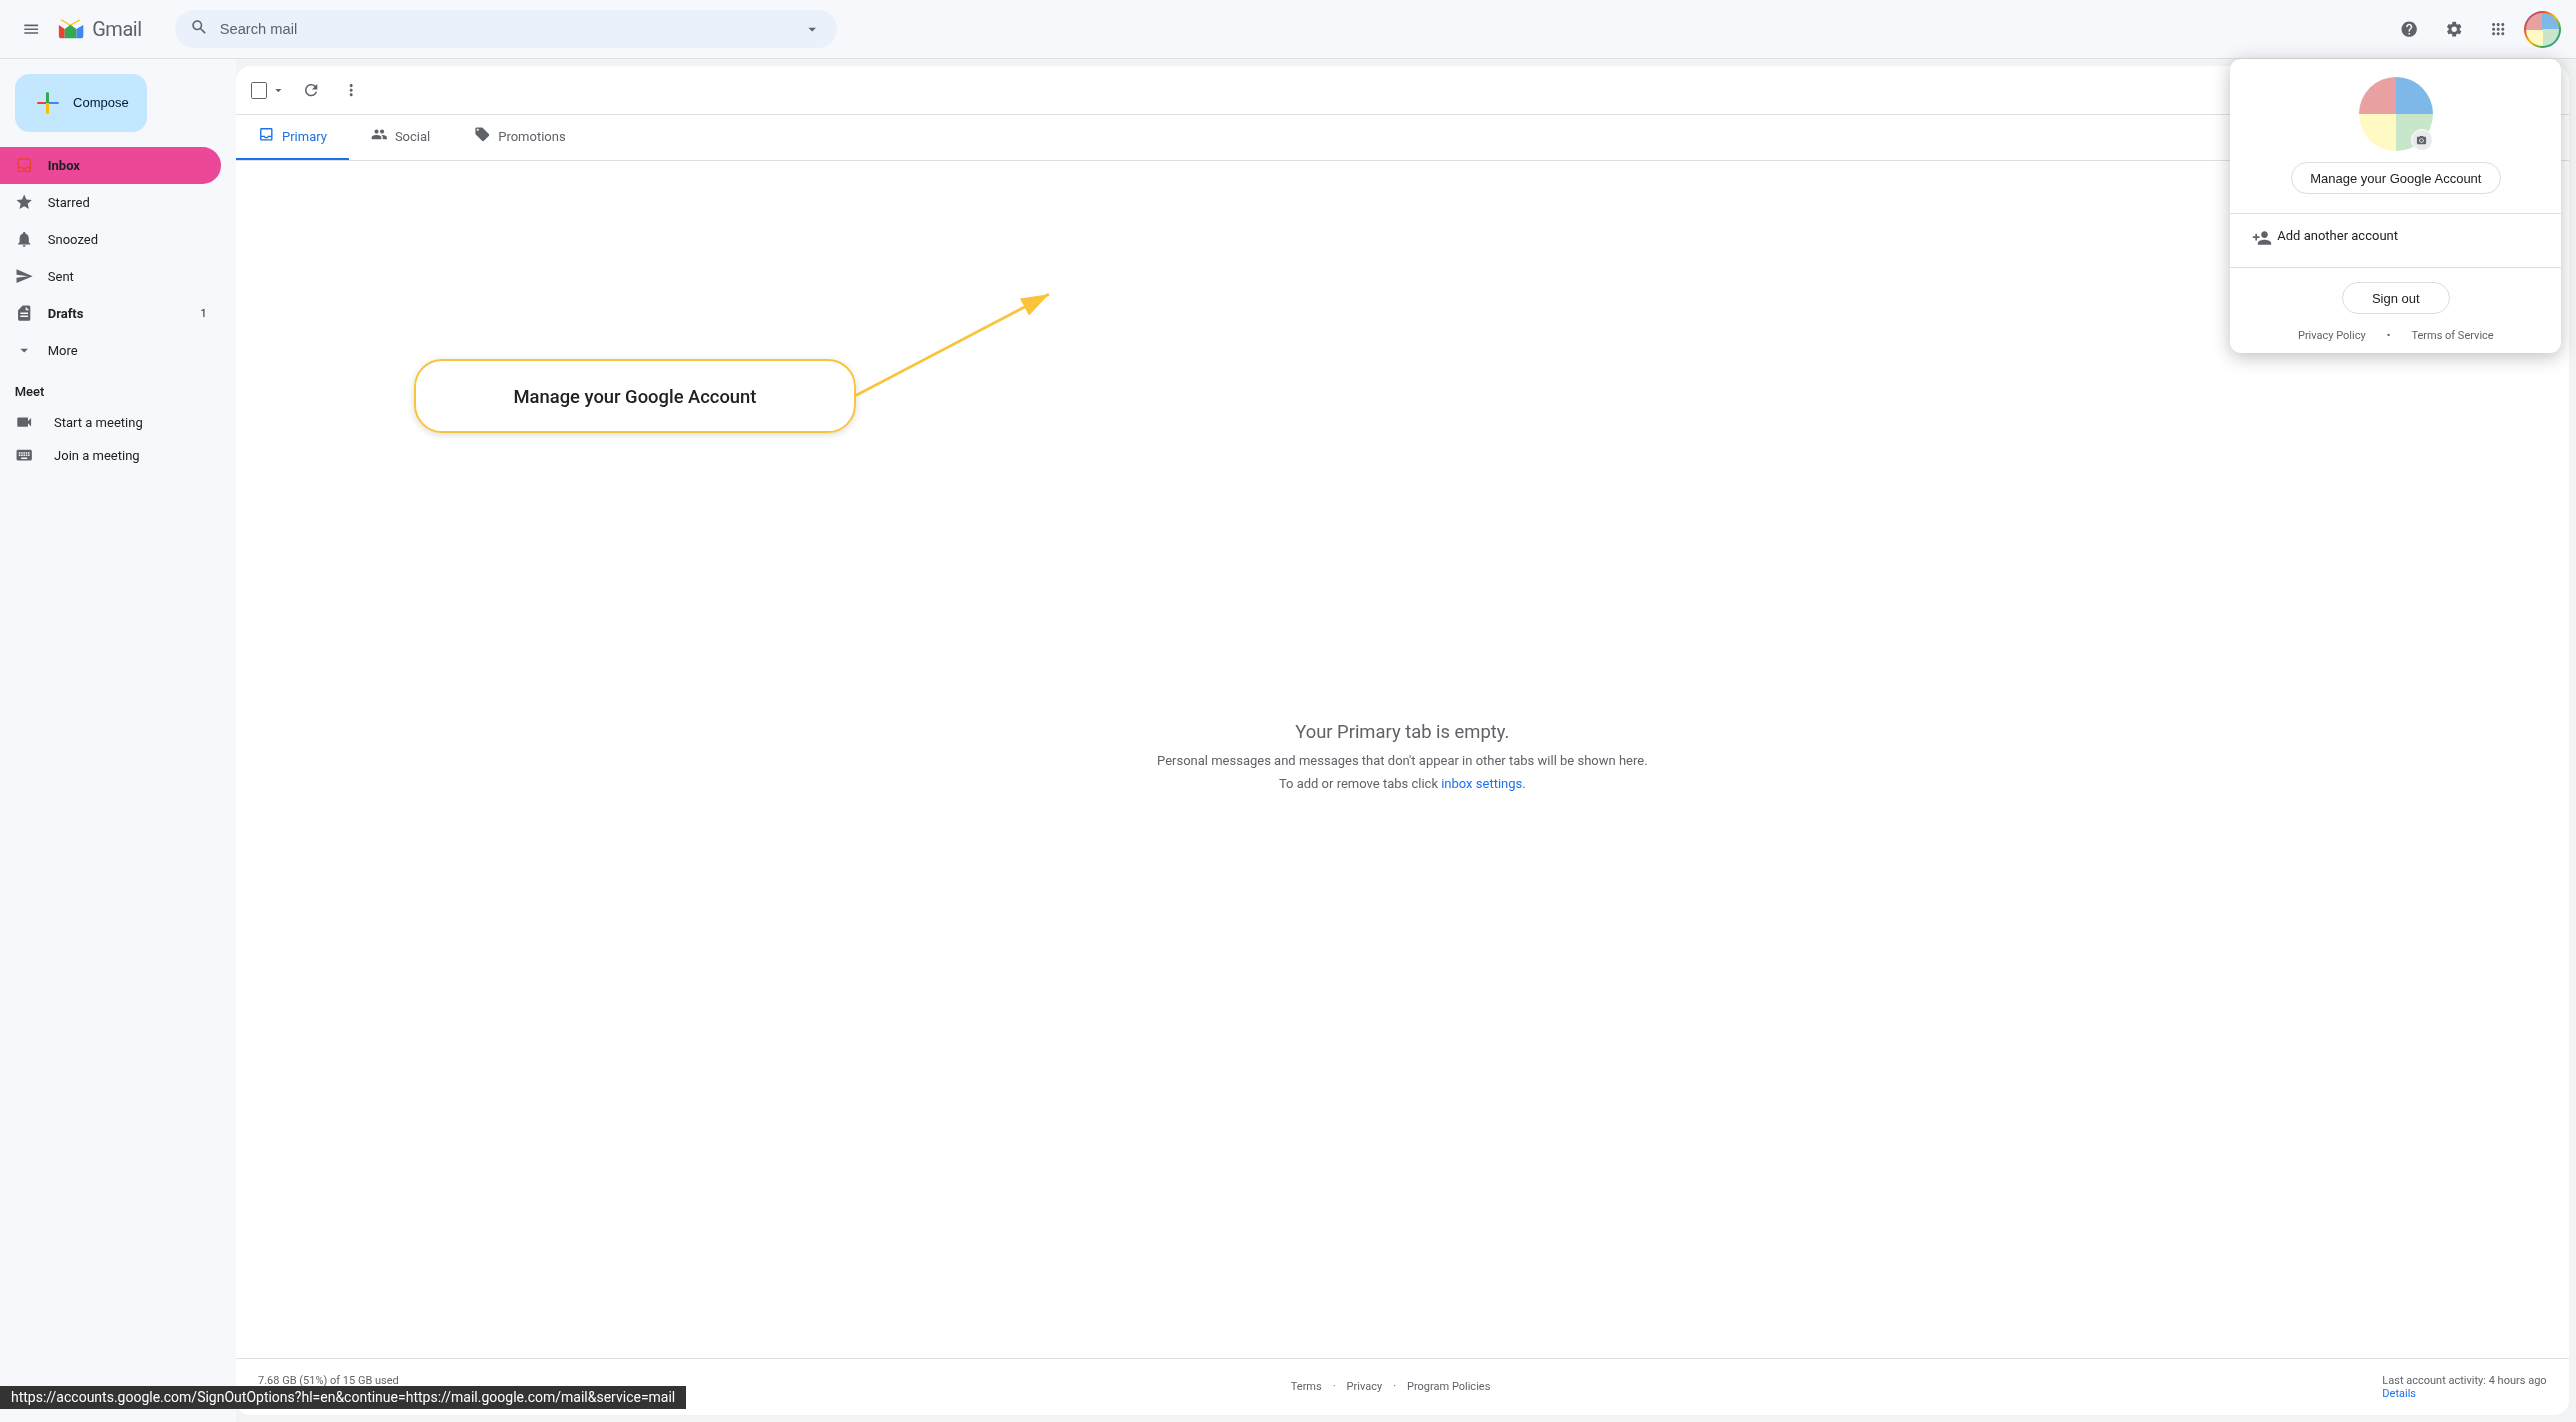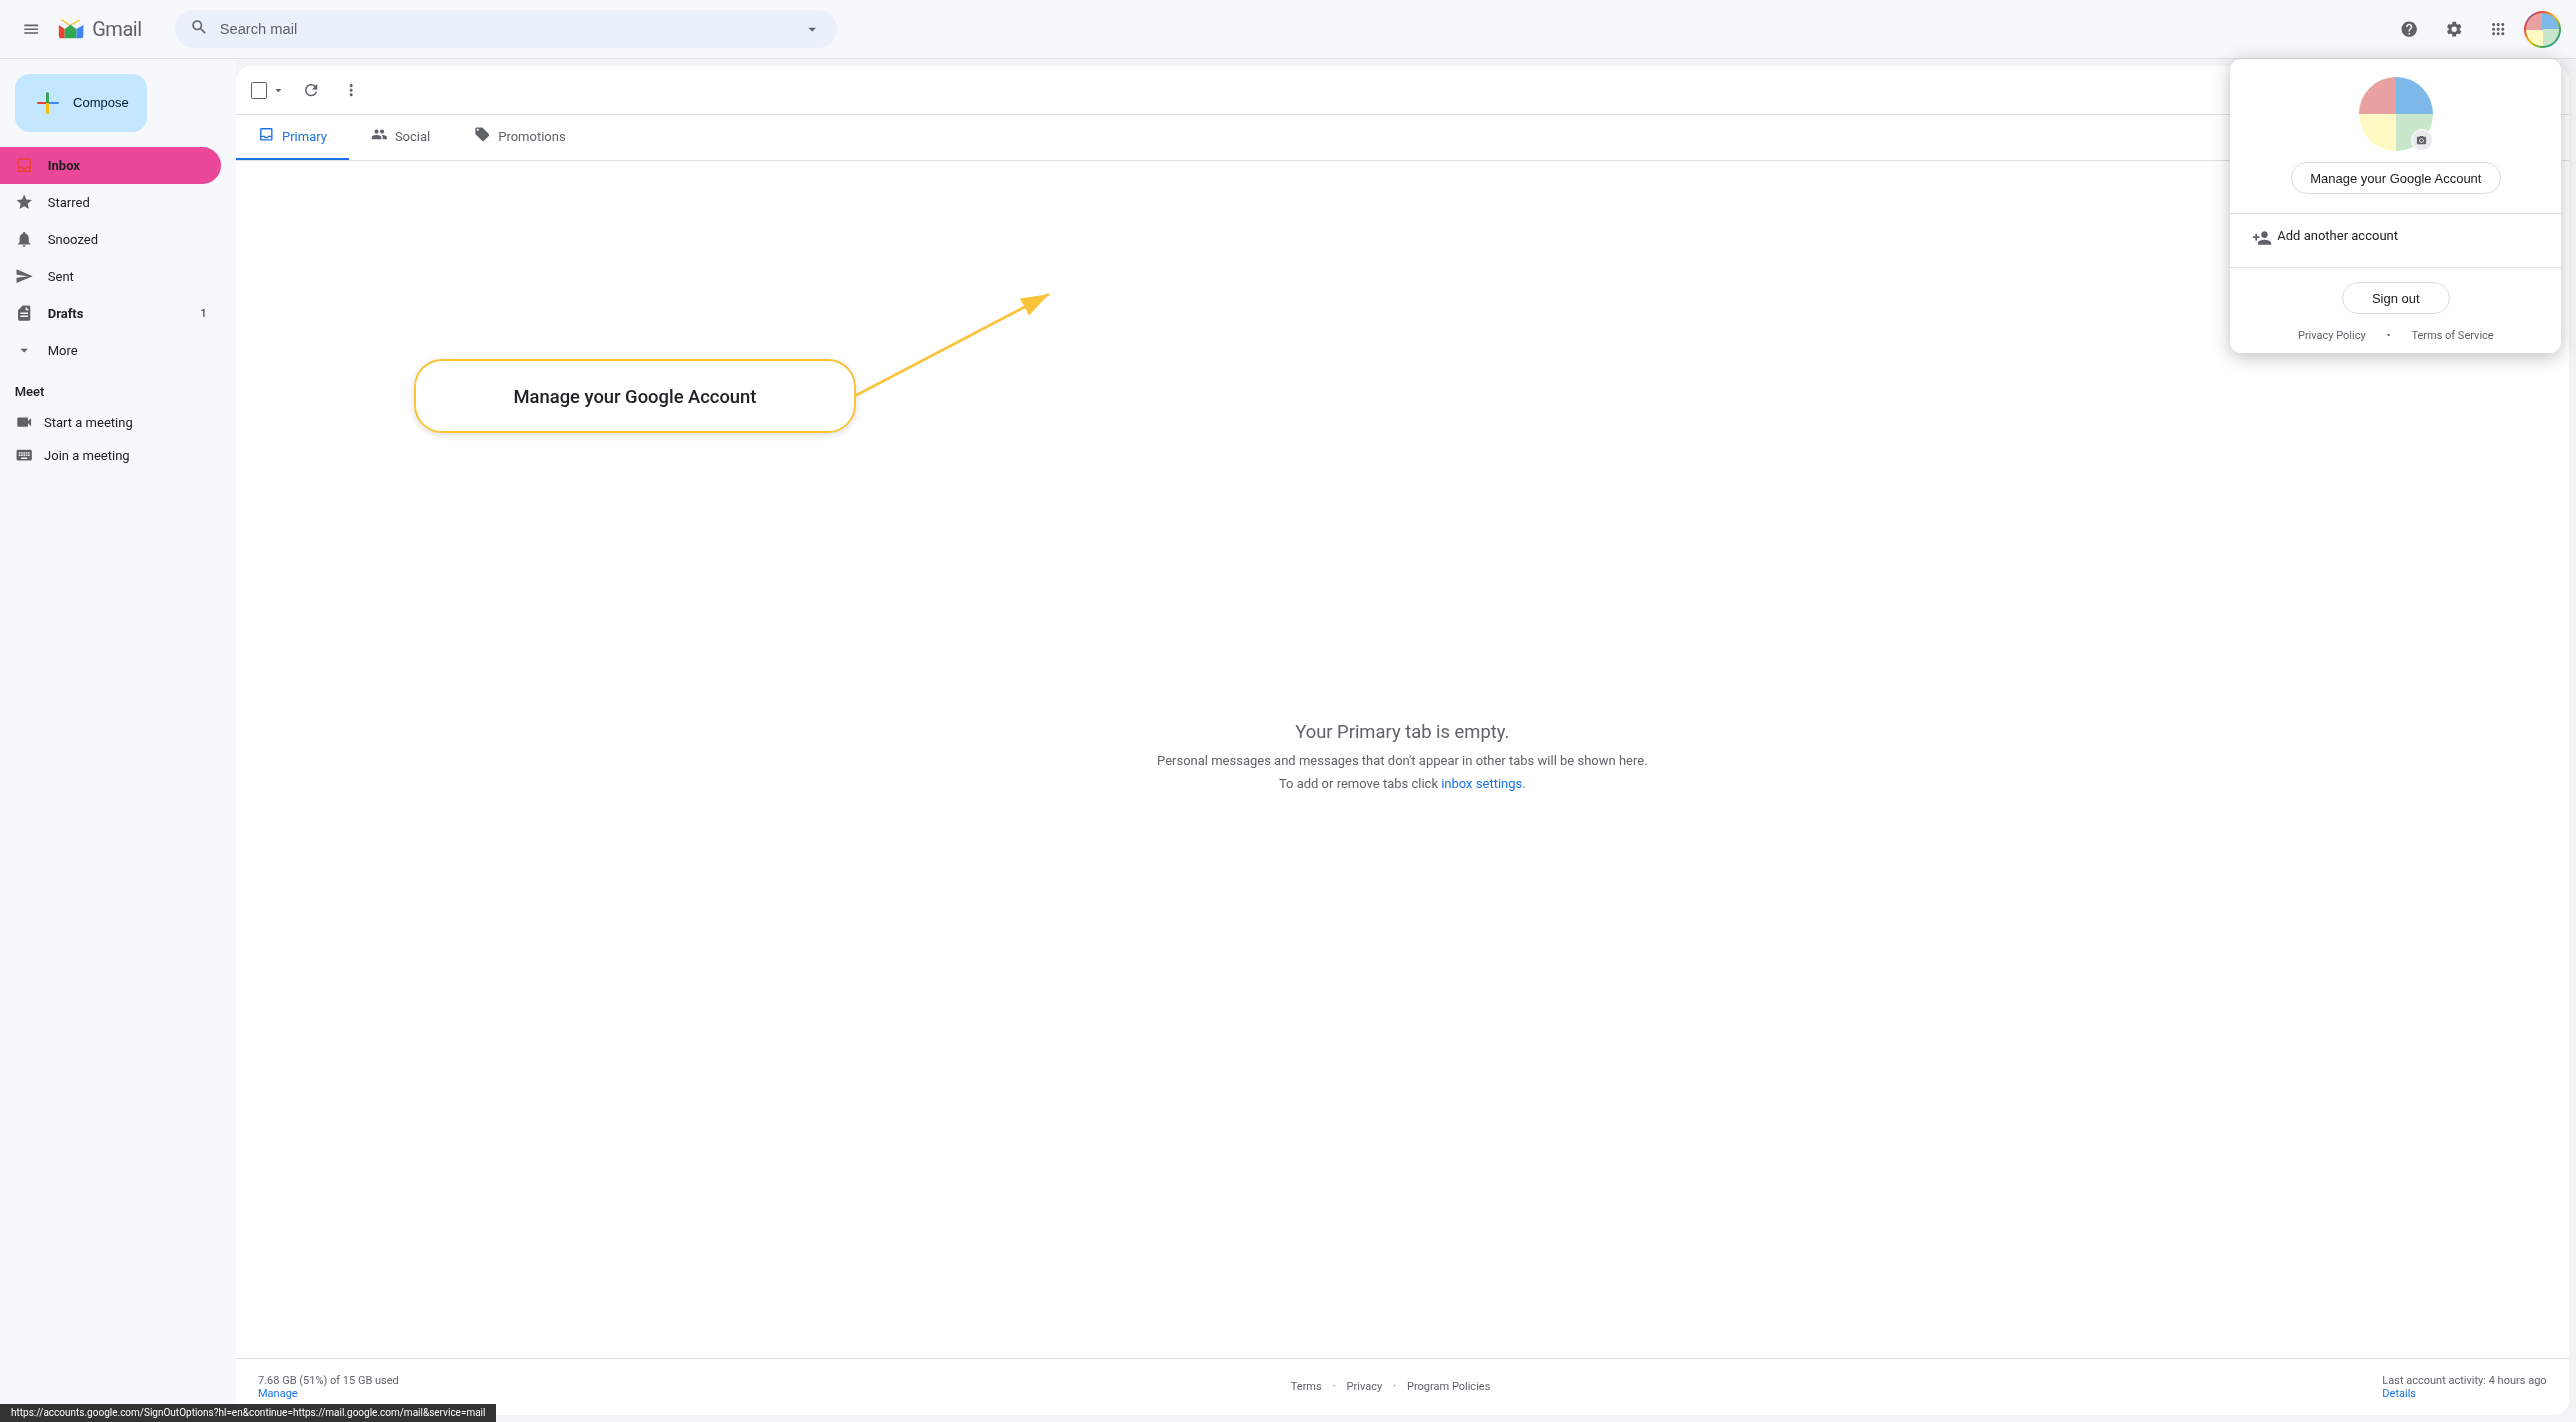--- a/index.html
+++ b/index.html
@@ -135,7 +135,7 @@
     .meet-section { padding: 14.7px 14.7px 7.4px; }
     .meet-title { font-size: 13px; font-weight: 500; color: #202124; margin-bottom: 7.4px; }
     .meet-item {
-      display: flex; align-items: center; gap: 11px;
+      display: flex; align-items: center; gap: 21px;
       padding: 7.4px 0; cursor: pointer; color: #202124; font-size: 13px;
     }
 

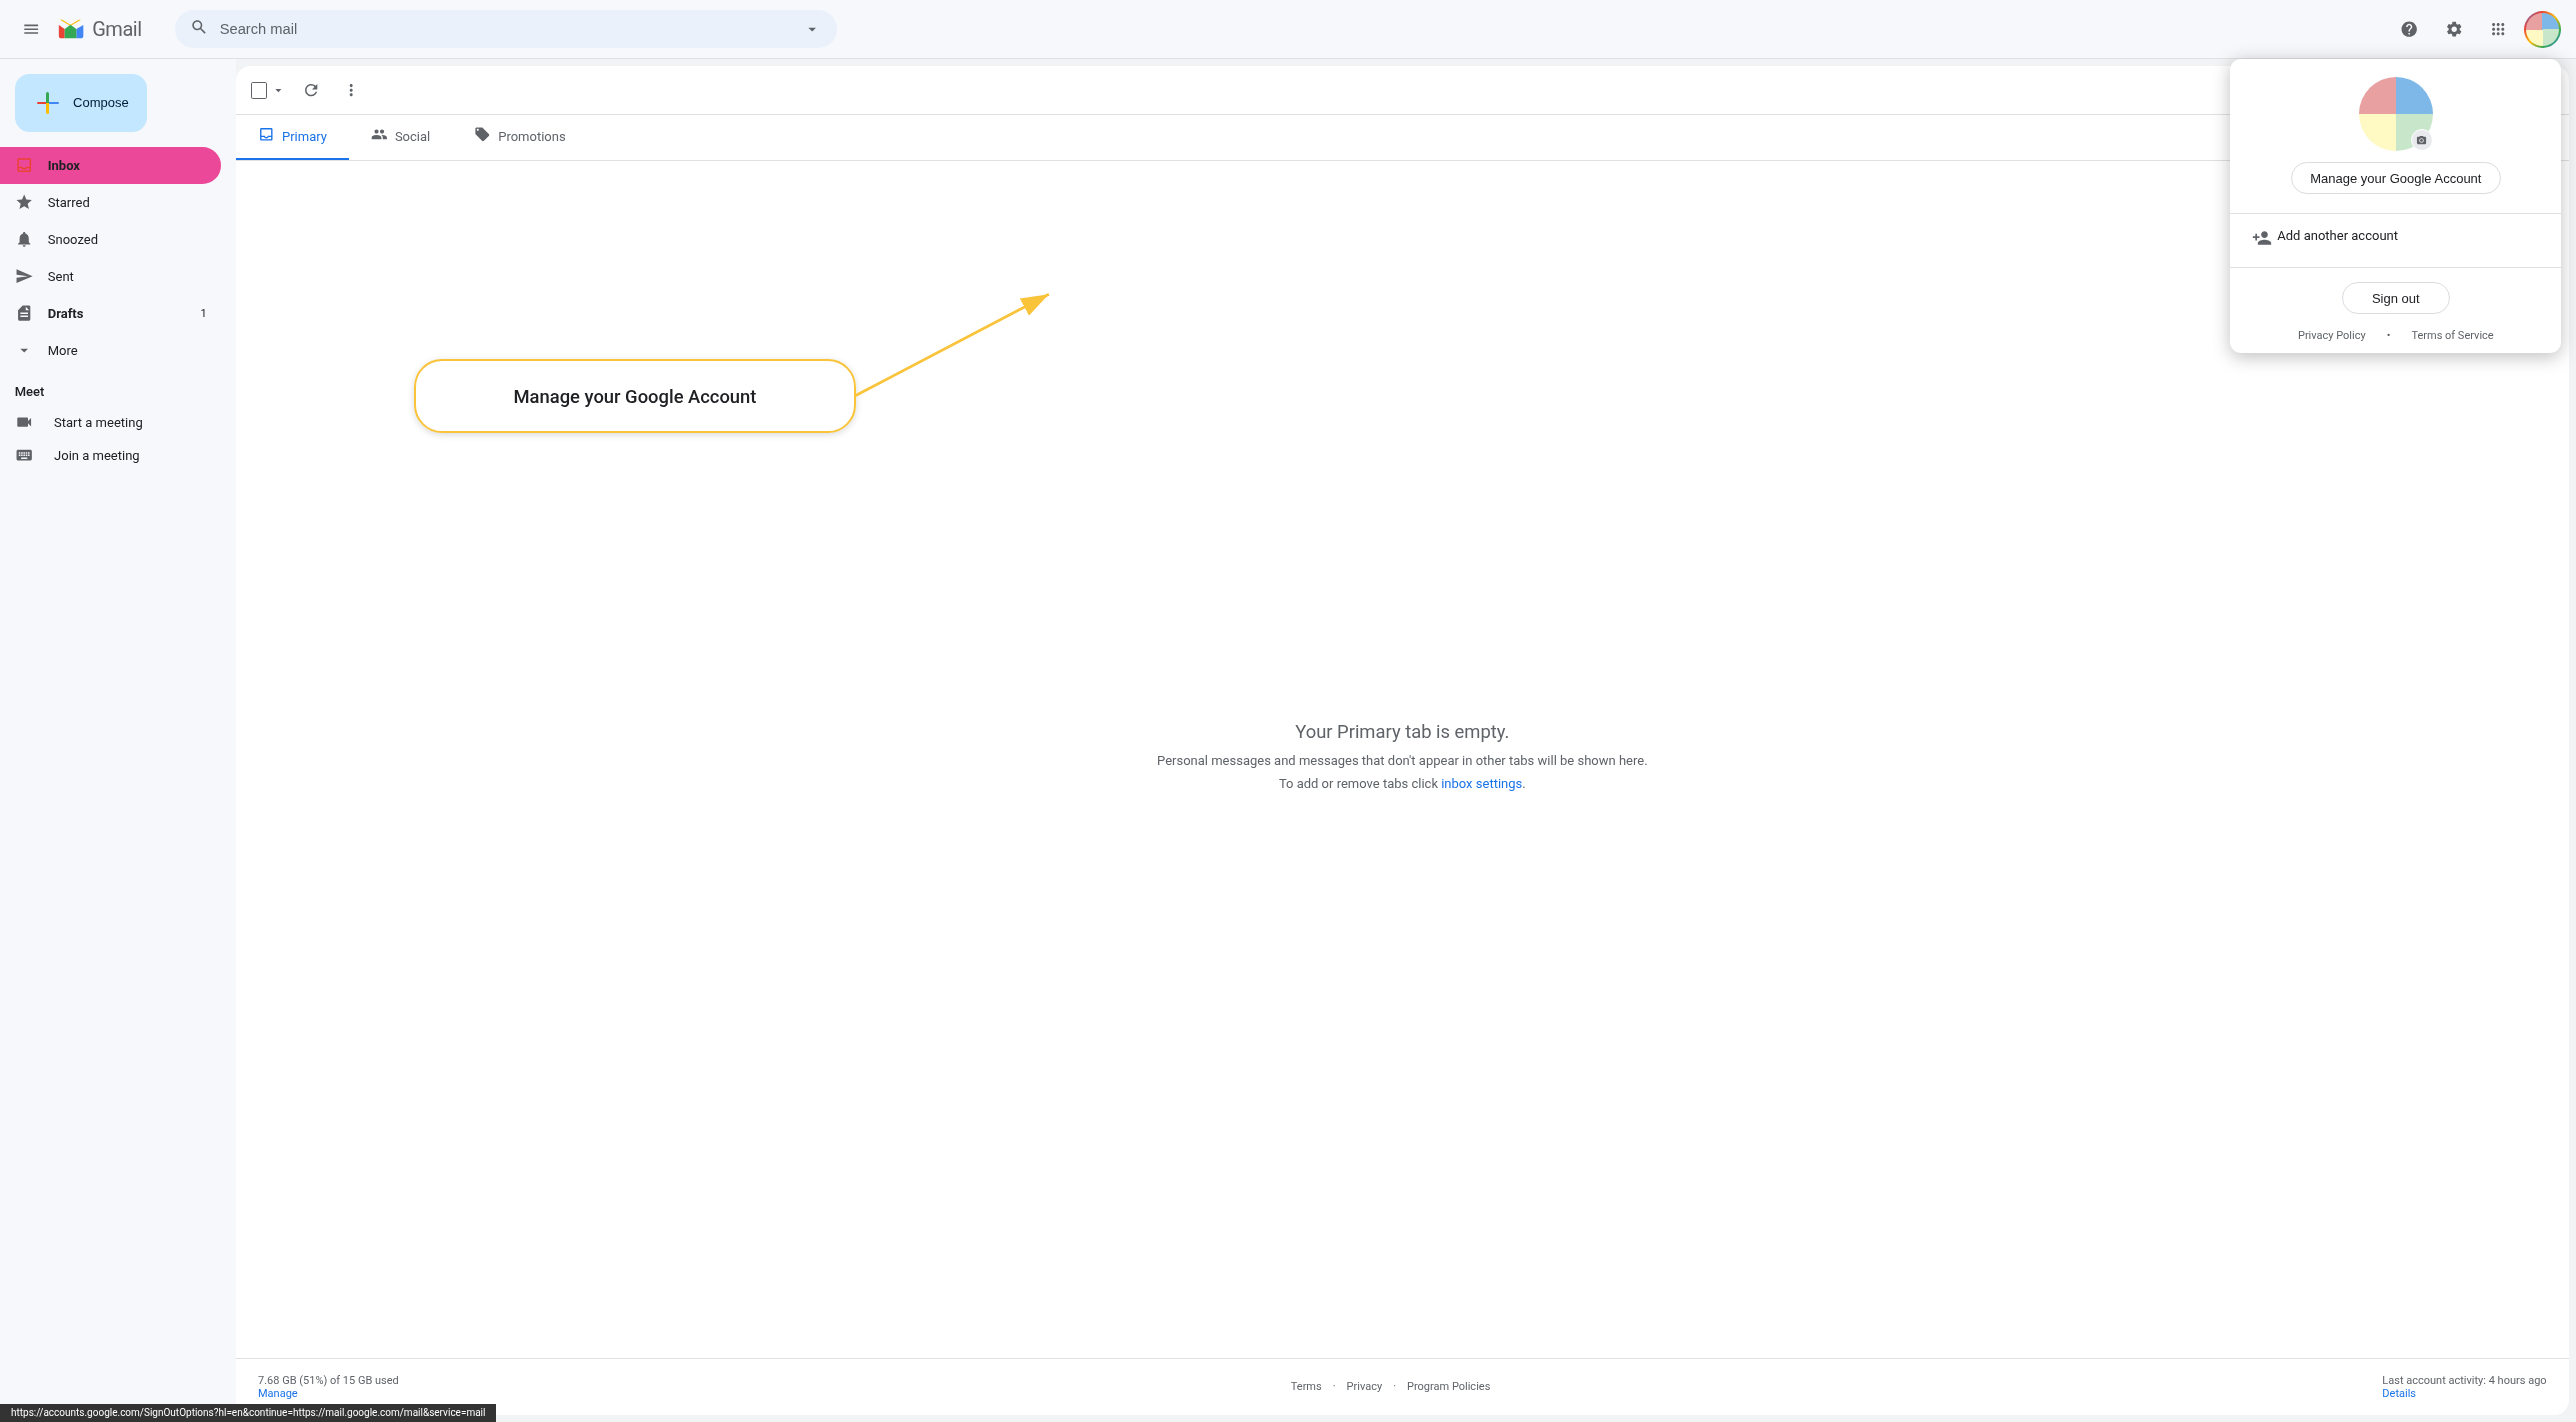--- a/index.html
+++ b/index.html
@@ -287,9 +287,9 @@
 
     
     .status-bar {
-      position: fixed; bottom: 0; left: 0;
+      position: fixed; bottom: 13px; left: 0;
       background: #333; color: #fff;
-      font-size: 10px; padding: 3.7px 11px;
+      font-size: 14px; padding: 3.7px 11px;
       z-index: 400;
     }
   </style>

